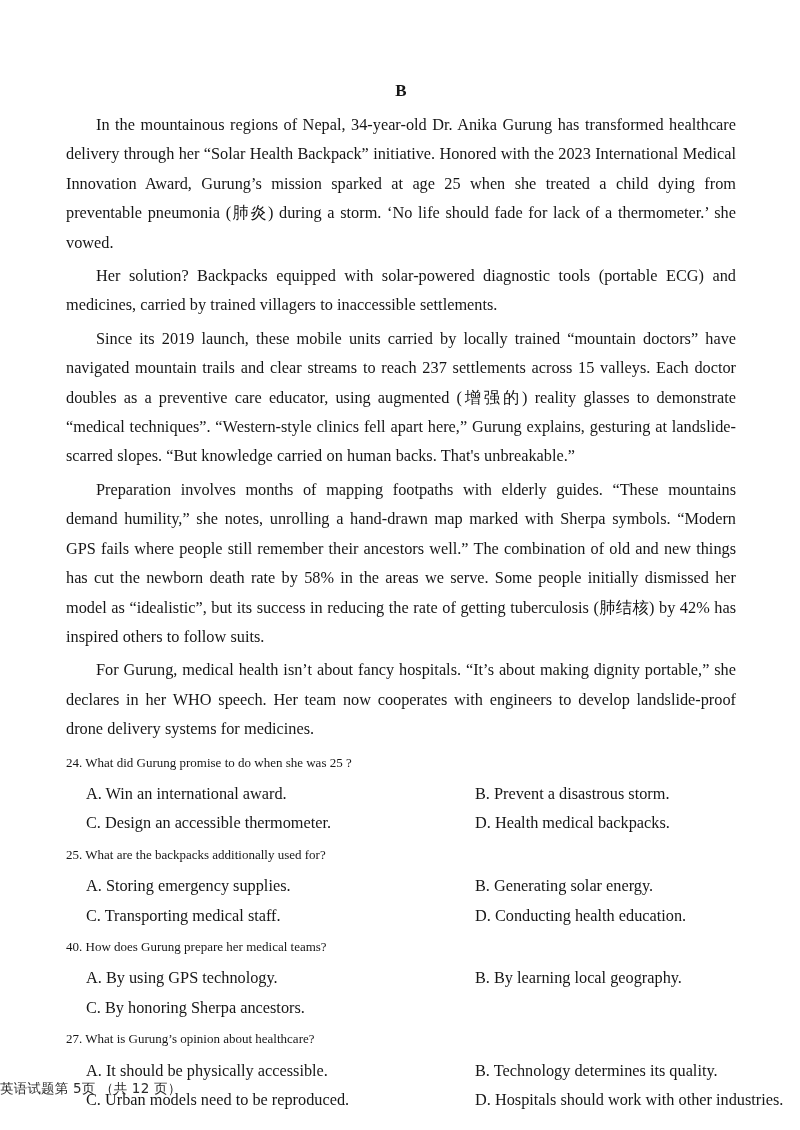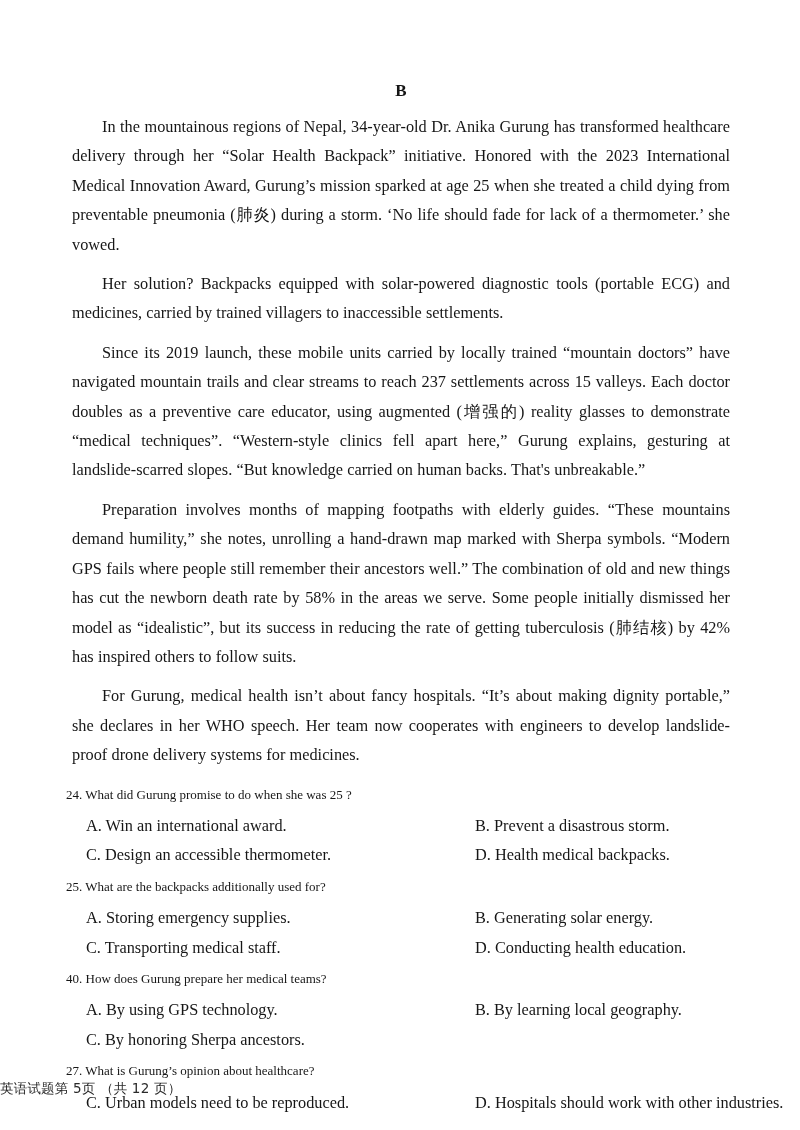--- a/index.html
+++ b/index.html
@@ -42,7 +42,7 @@
   }
 
   .para {
-    margin: 10px;
+    margin: 4px;
     font-size: 16.3px;
     line-height: 29.4px;
     text-align: justify;

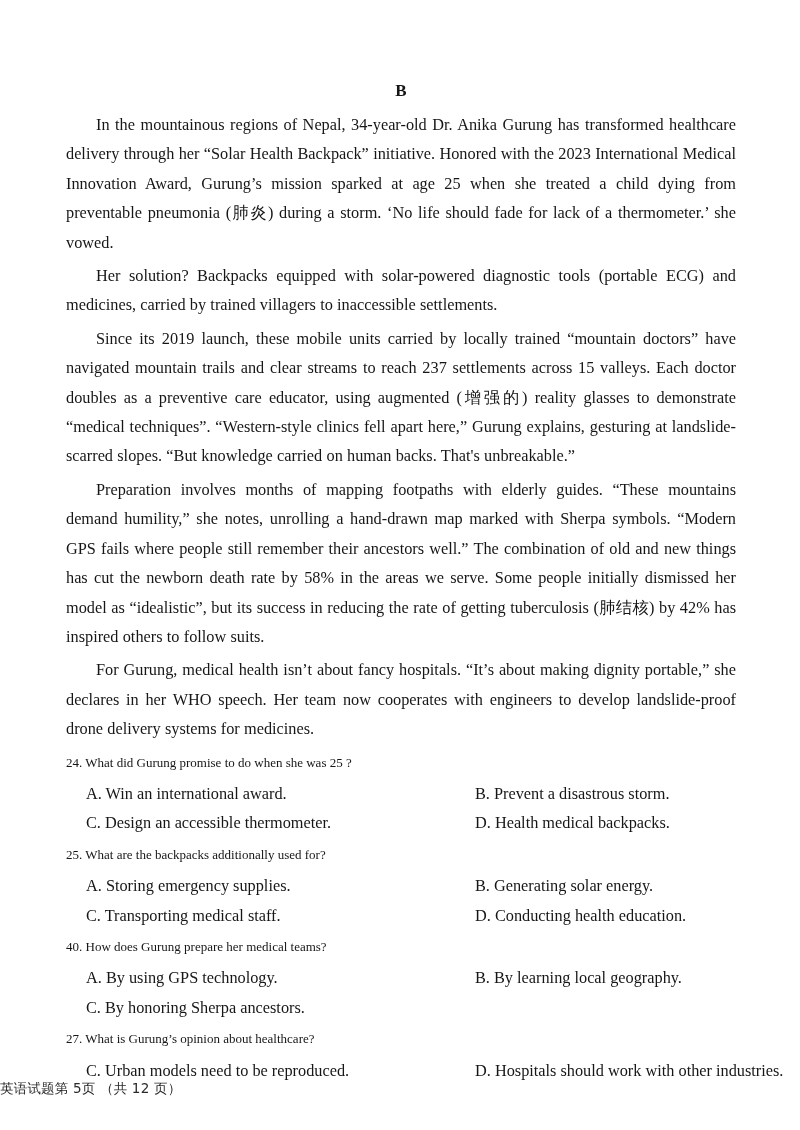--- a/index.html
+++ b/index.html
@@ -156,6 +156,10 @@
     <div class="qblock">
       <p class="qstem">27. What is Gurung’s opinion about healthcare?</p>
       <div class="opt-row">
+        <span class="opt-left">A. It should be physically accessible.</span>
+        <span class="opt-right">B. Technology determines its quality.</span>
+      </div>
+      <div class="opt-row">
         <span class="opt-left">C. Urban models need to be reproduced.</span>
         <span class="opt-right">D. Hospitals should work with other industries.</span>
       </div>

